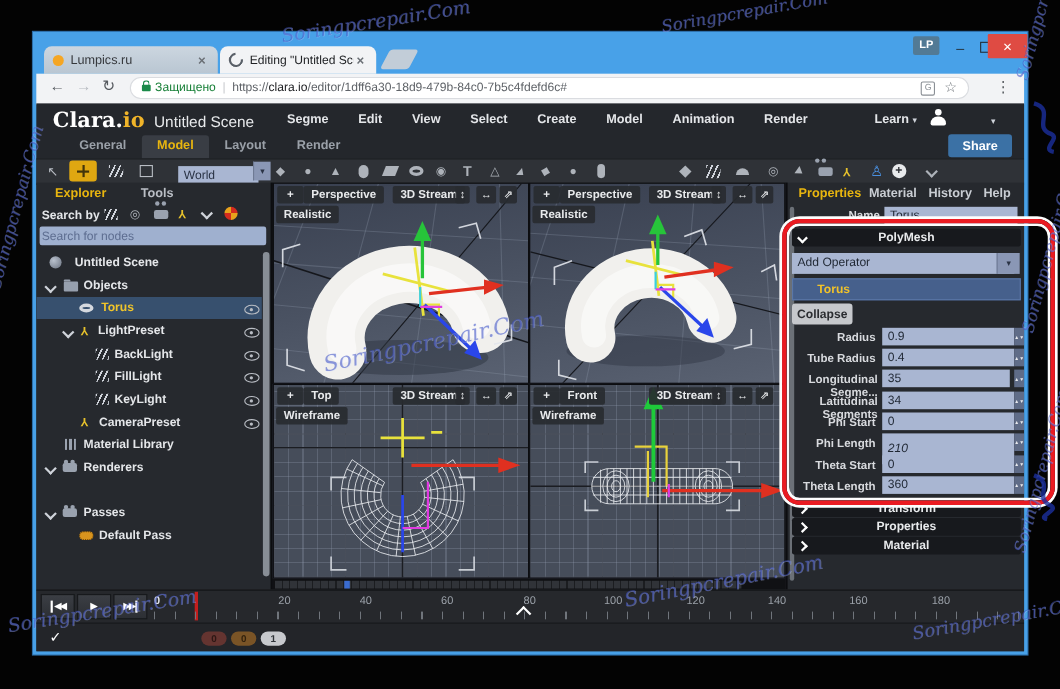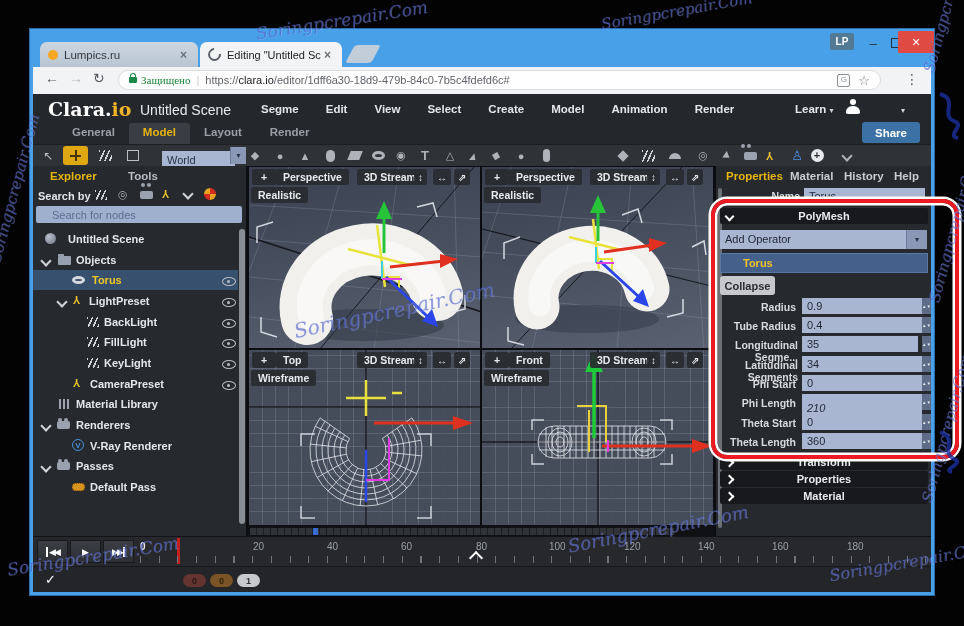--- a/index.html
+++ b/index.html
@@ -30,7 +30,7 @@
   .lock{width:8px;height:6px;background:#1a8a49;border-radius:1px;position:relative;margin-right:4px;flex:0 0 auto;}
   .lock::before{content:"";position:absolute;left:1px;top:-4px;width:4px;height:4px;border:1.5px solid #1a8a49;
                 border-bottom:none;border-radius:3px 3px 0 0;}
-  .sec{color:#188038;margin-right:6px;font-family:Liberation Serif, serif;}
+  .sec{color:#188038;margin-right:6px;}
   .urldiv{color:#c8cacd;margin-right:6px;}
   .host{color:#202124;}
   .tr-icon{margin-left:auto;width:11px;height:11px;border:1.5px solid #8a8f95;border-radius:2px;color:#8a8f95;

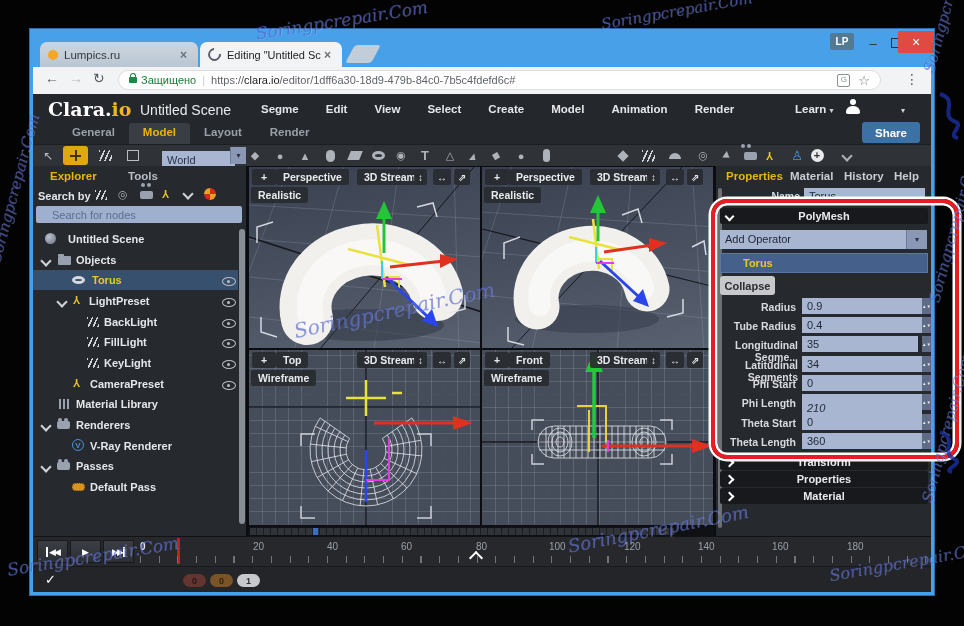--- a/index.html
+++ b/index.html
@@ -61,7 +61,7 @@
   .ptab{font-size:11.5px;font-weight:bold;color:#b9bdc4;}
   .ptab.on{color:#e8b50f;}
   .search{position:absolute;left:3px;top:40px;width:206px;height:17px;background:#9fb0cf;border:none;border-radius:2px;
-          font-size:11px;padding:0 16px;color:#2a3345;font-family:inherit;box-sizing:border-box;}
+          font-size:11px;padding:0 2px;color:#2a3345;font-family:inherit;box-sizing:border-box;}
   .search::placeholder{color:#5d6d90;}
   .trow{position:absolute;left:0;width:205px;height:20px;font-size:11px;font-weight:bold;color:#e4e6e9;}
   .trow.sel{background:#37506e;}

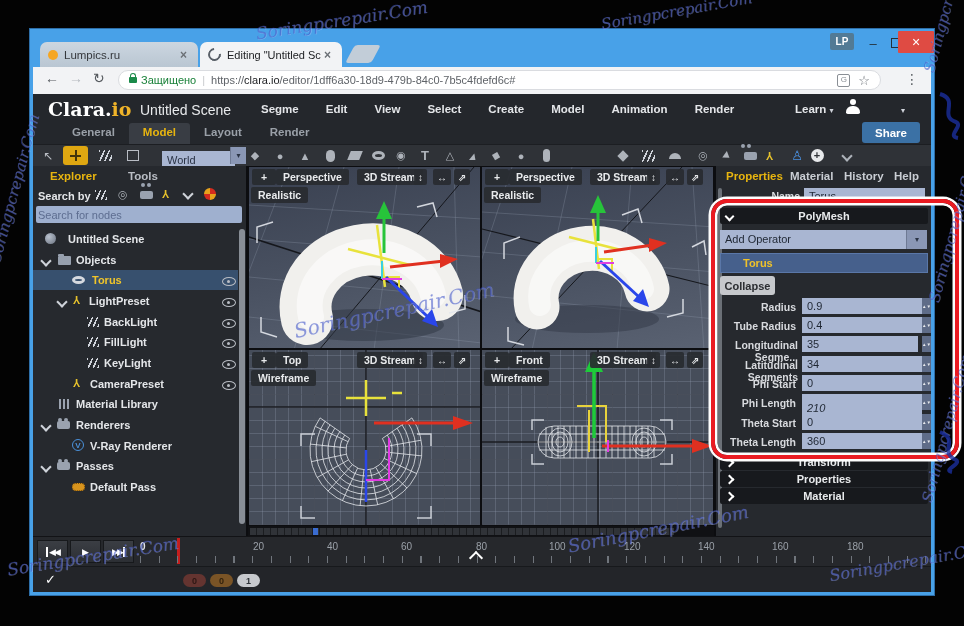--- a/index.html
+++ b/index.html
@@ -347,10 +347,6 @@
           <span class="chev" style="left:9px;"></span>
           <span class="i-cam" style="left:24px;"></span>
           <span class="lbl" style="left:43px;">Renderers</span>
-        </div>
-        <div class="trow" style="top:270px;">
-          <span class="i-vray" style="left:39px;"></span>
-          <span class="lbl" style="left:57px;">V-Ray Renderer</span>
         </div>
         <div class="trow" style="top:290px;">
           <span class="chev" style="left:9px;"></span>

